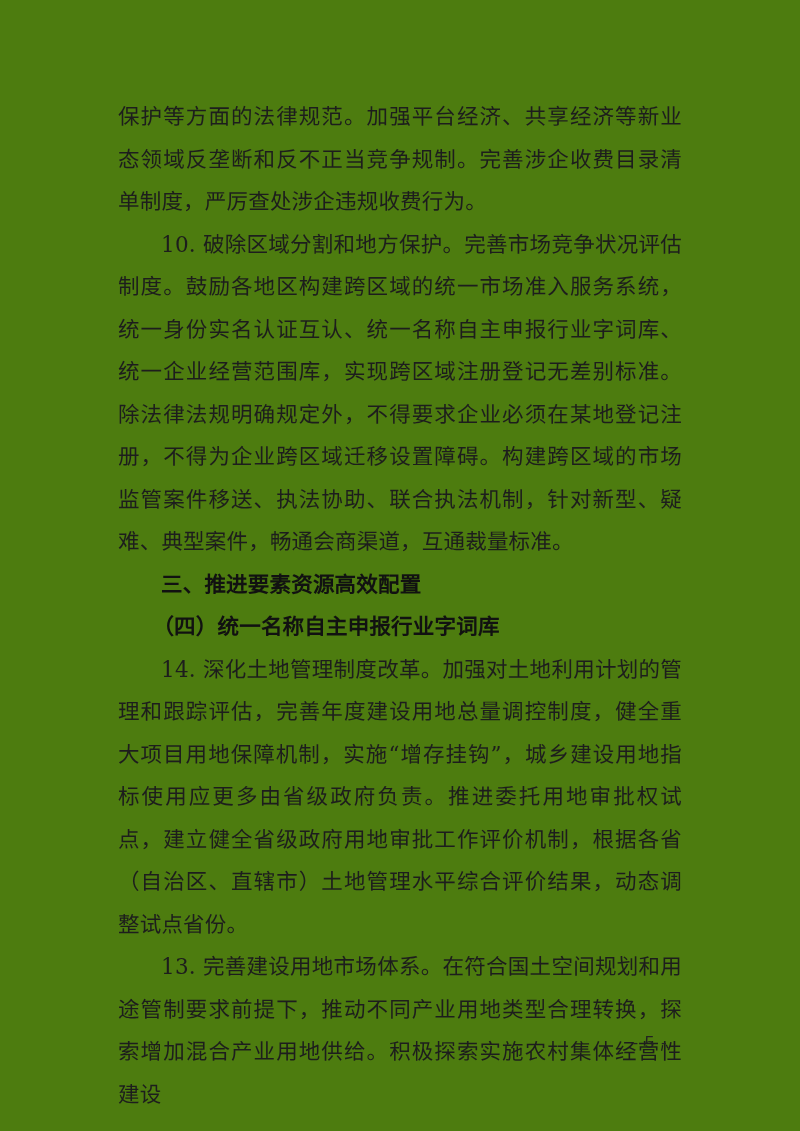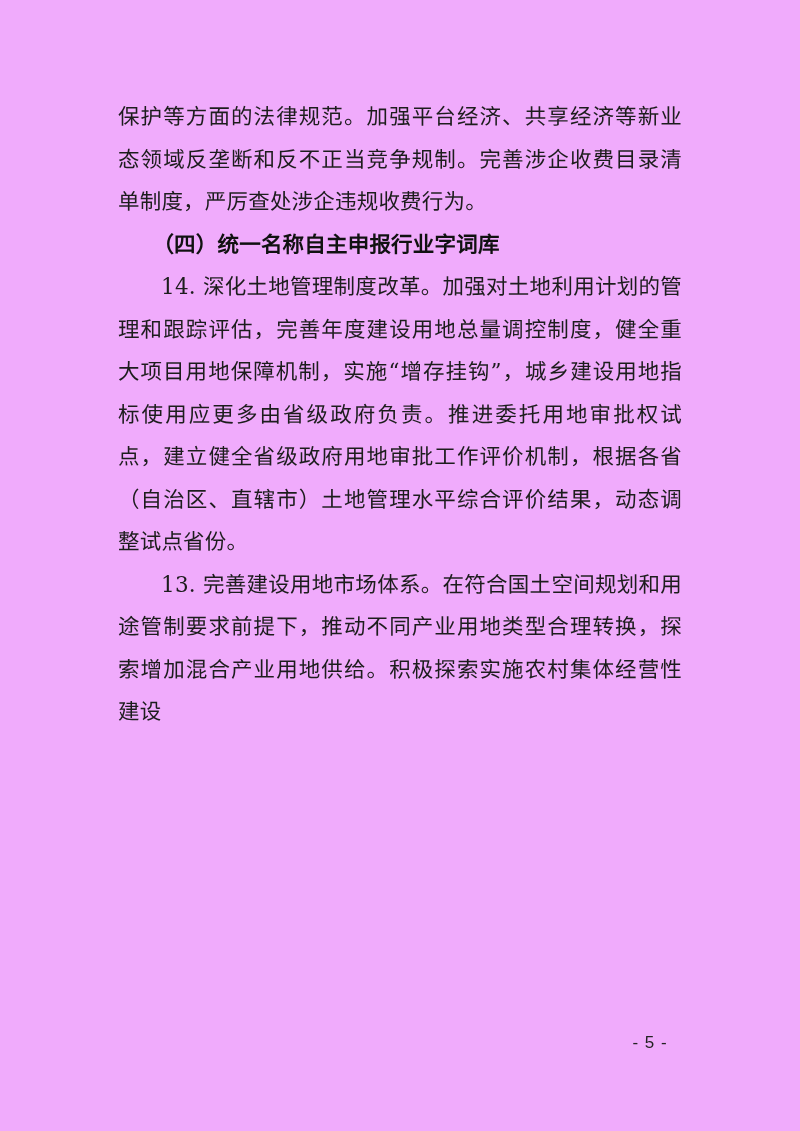--- a/index.html
+++ b/index.html
@@ -20,7 +20,7 @@
     top: 0;
     width: 800px;
     height: 1131px;
-    background: #f0abfc;
+    background: #4d7c0f;
   }
   .doc-body {
     position: absolute;

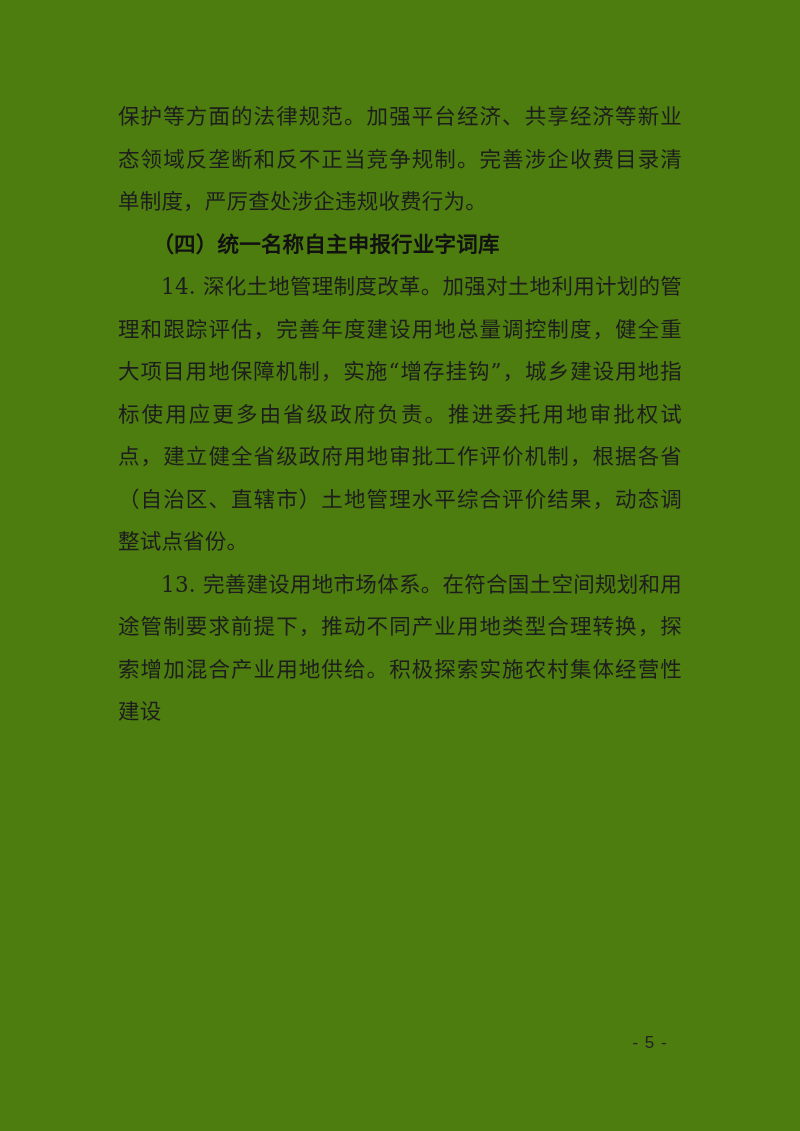--- a/index.html
+++ b/index.html
@@ -86,6 +86,7 @@
 
     <p class="continuation">保护等方面的法律规范。加强平台经济、共享经济等新业态领域反垄断和反不正当竞争规制。完善涉企收费目录清单制度，严厉查处涉企违规收费行为。</p>
 
+    <p>10. 破除区域分割和地方保护。完善市场竞争状况评估制度。鼓励各地区构建跨区域的统一市场准入服务系统，统一身份实名认证互认、统一名称自主申报行业字词库、统一企业经营范围库，实现跨区域注册登记无差别标准。除法律法规明确规定外，不得要求企业必须在某地登记注册，不得为企业跨区域迁移设置障碍。构建跨区域的市场监管案件移送、执法协助、联合执法机制，针对新型、疑难、典型案件，畅通会商渠道，互通裁量标准。</p>
 
 
     <div class="heading-2">（四）统一名称自主申报行业字词库</div>

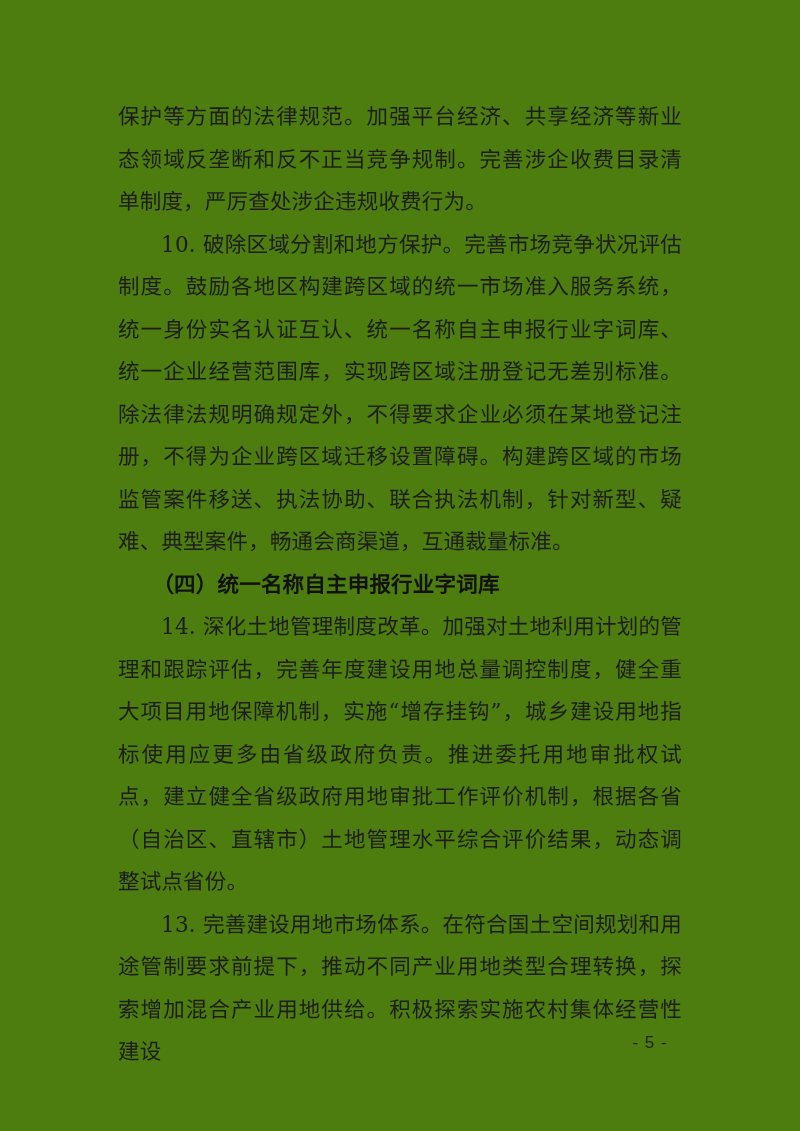--- a/index.html
+++ b/index.html
@@ -88,6 +88,7 @@
 
     <p>10. 破除区域分割和地方保护。完善市场竞争状况评估制度。鼓励各地区构建跨区域的统一市场准入服务系统，统一身份实名认证互认、统一名称自主申报行业字词库、统一企业经营范围库，实现跨区域注册登记无差别标准。除法律法规明确规定外，不得要求企业必须在某地登记注册，不得为企业跨区域迁移设置障碍。构建跨区域的市场监管案件移送、执法协助、联合执法机制，针对新型、疑难、典型案件，畅通会商渠道，互通裁量标准。</p>
 
+    <div class="heading-1">三、推进要素资源高效配置</div>
 
     <div class="heading-2">（四）统一名称自主申报行业字词库</div>
 

